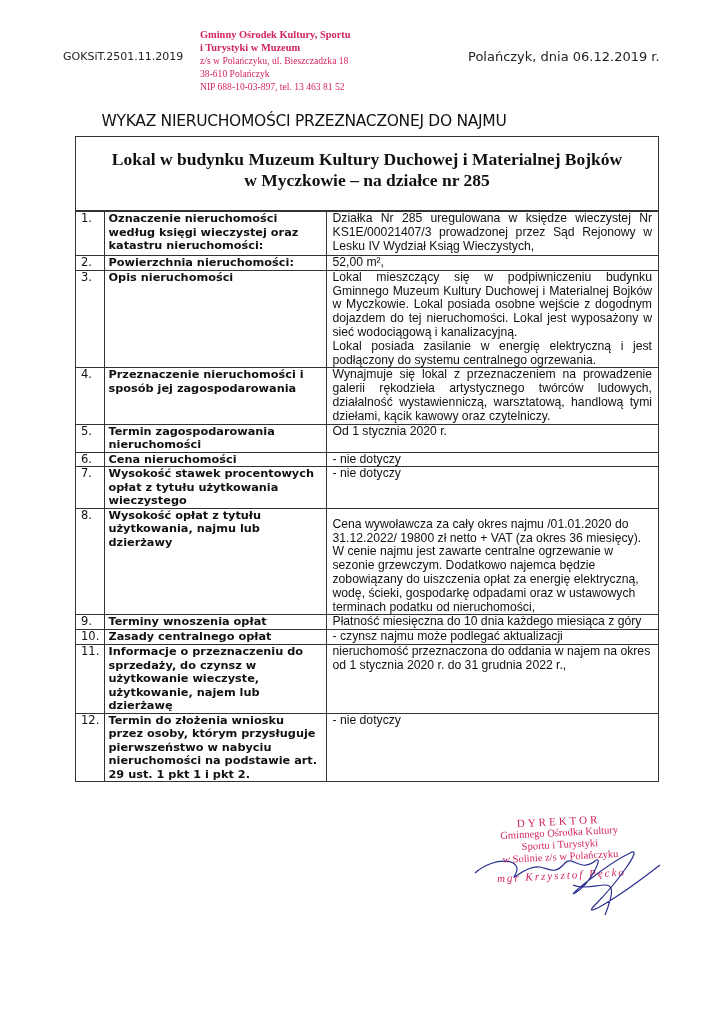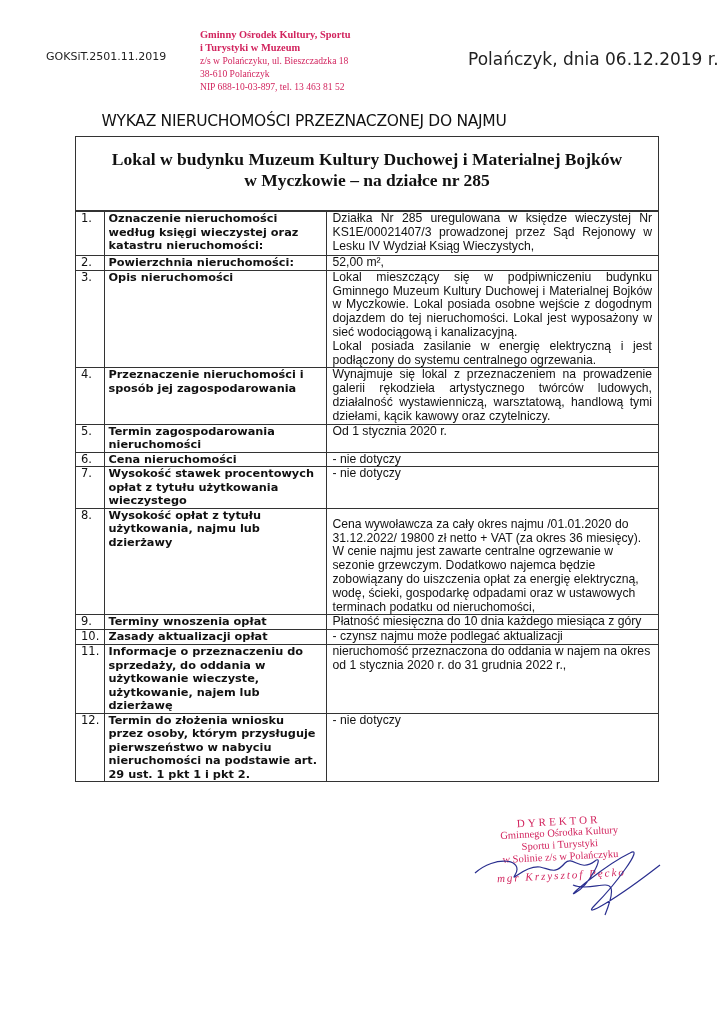--- a/index.html
+++ b/index.html
@@ -8,7 +8,7 @@
     overflow: hidden; color: #111;
     font-family: "DejaVu Sans", sans-serif;
   }
-  .ref { position: absolute; left: 46px; top: 50px; font-size: 11px; color: #222; font-family: "DejaVu Sans", sans-serif; }
+  .ref { position: absolute; left: 63px; top: 50px; font-size: 11px; color: #222; font-family: "DejaVu Sans", sans-serif; }
   .date { position: absolute; left: 468px; top: 49px; font-size: 17px; color: #222; font-family: "DejaVu Sans", sans-serif; }
   .stamp {
     position: absolute; left: 200px; top: 28px; width: 180px; text-align: left;

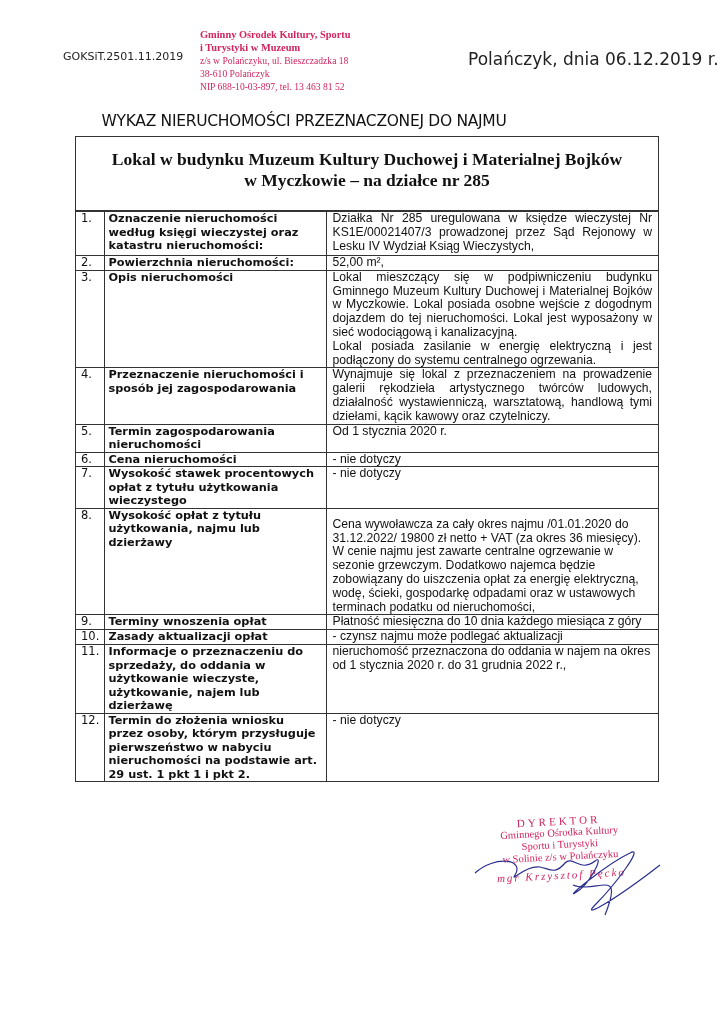--- a/index.html
+++ b/index.html
@@ -9,7 +9,7 @@
     font-family: "DejaVu Sans", sans-serif;
   }
   .ref { position: absolute; left: 63px; top: 50px; font-size: 11px; color: #222; font-family: "DejaVu Sans", sans-serif; }
-  .date { position: absolute; left: 468px; top: 49px; font-size: 17px; color: #222; font-family: "DejaVu Sans", sans-serif; }
+  .date { position: absolute; left: 468px; top: 49px; font-size: 13px; color: #222; font-family: "DejaVu Sans", sans-serif; }
   .stamp {
     position: absolute; left: 200px; top: 28px; width: 180px; text-align: left;
     color: #d2245e; font-family: "Liberation Serif", serif; font-size: 9.6px; line-height: 13px;

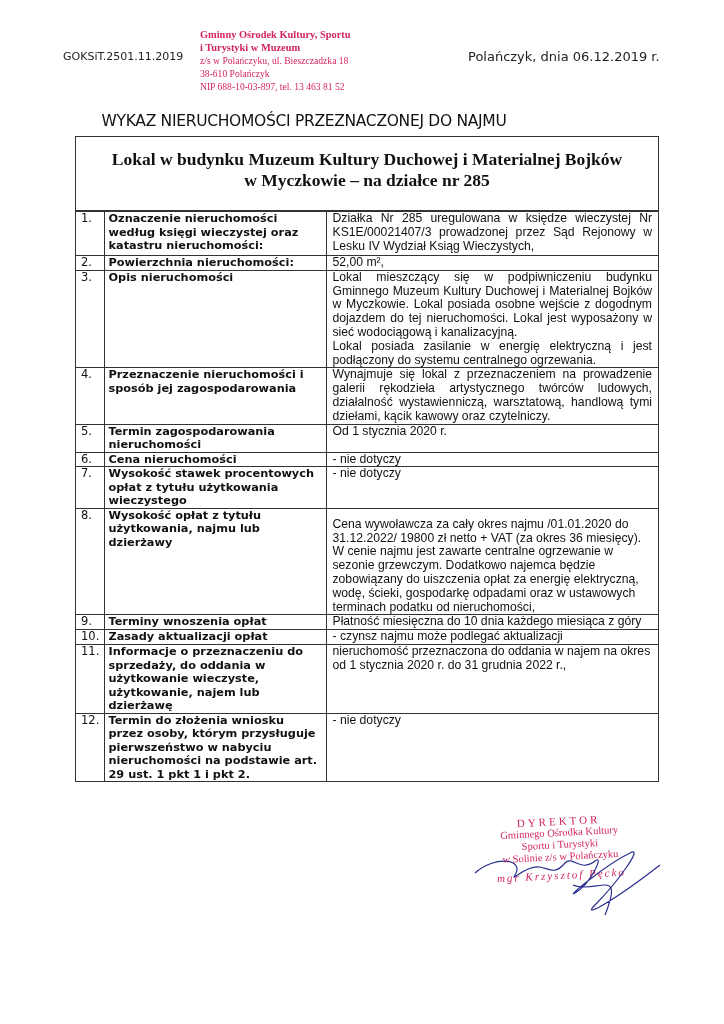--- a/index.html
+++ b/index.html
@@ -129,7 +129,7 @@
       </tr>
       <tr>
         <td class="num">10.</td>
-        <td class="lbl">Zasady aktualizacji opłat</td>
+        <td class="lbl">Zasady centralnego opłat</td>
         <td class="val">- czynsz najmu może podlegać  aktualizacji</td>
       </tr>
       <tr>

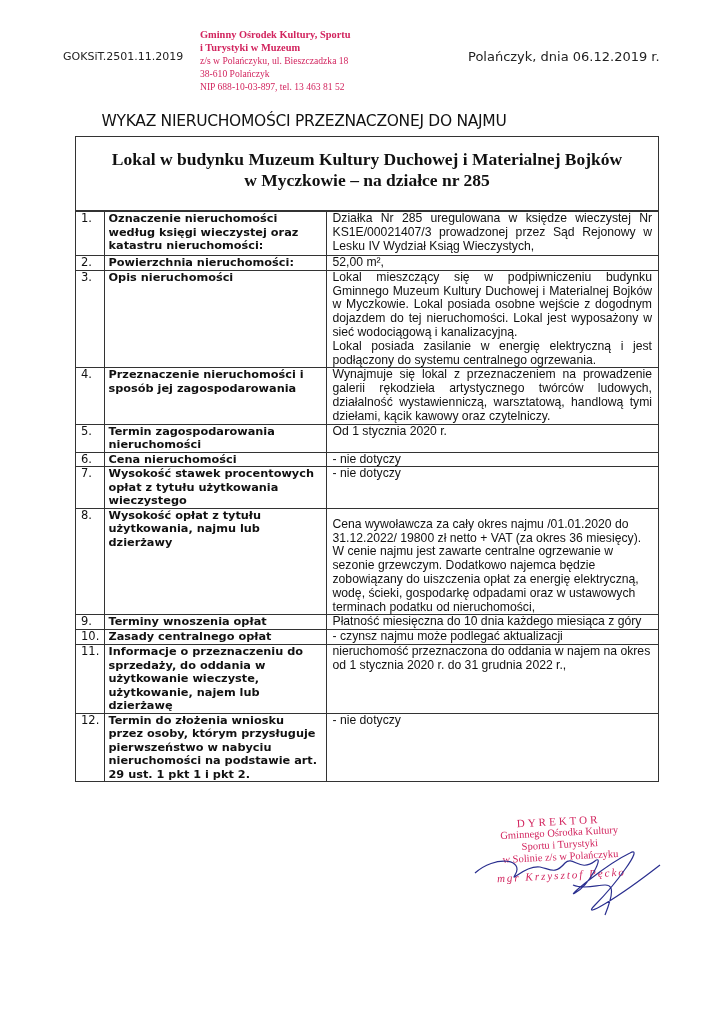--- a/index.html
+++ b/index.html
@@ -134,7 +134,7 @@
       </tr>
       <tr>
         <td class="num">11.</td>
-        <td class="lbl">Informacje o przeznaczeniu do sprzedaży, do oddania w użytkowanie wieczyste, użytkowanie, najem lub dzierżawę</td>
+        <td class="lbl">Informacje o przeznaczeniu do sprzedaży, do czynsz w użytkowanie wieczyste, użytkowanie, najem lub dzierżawę</td>
         <td class="val">nieruchomość przeznaczona do oddania w najem  na okres od 1 stycznia 2020 r. do 31 grudnia 2022 r.,</td>
       </tr>
       <tr>

